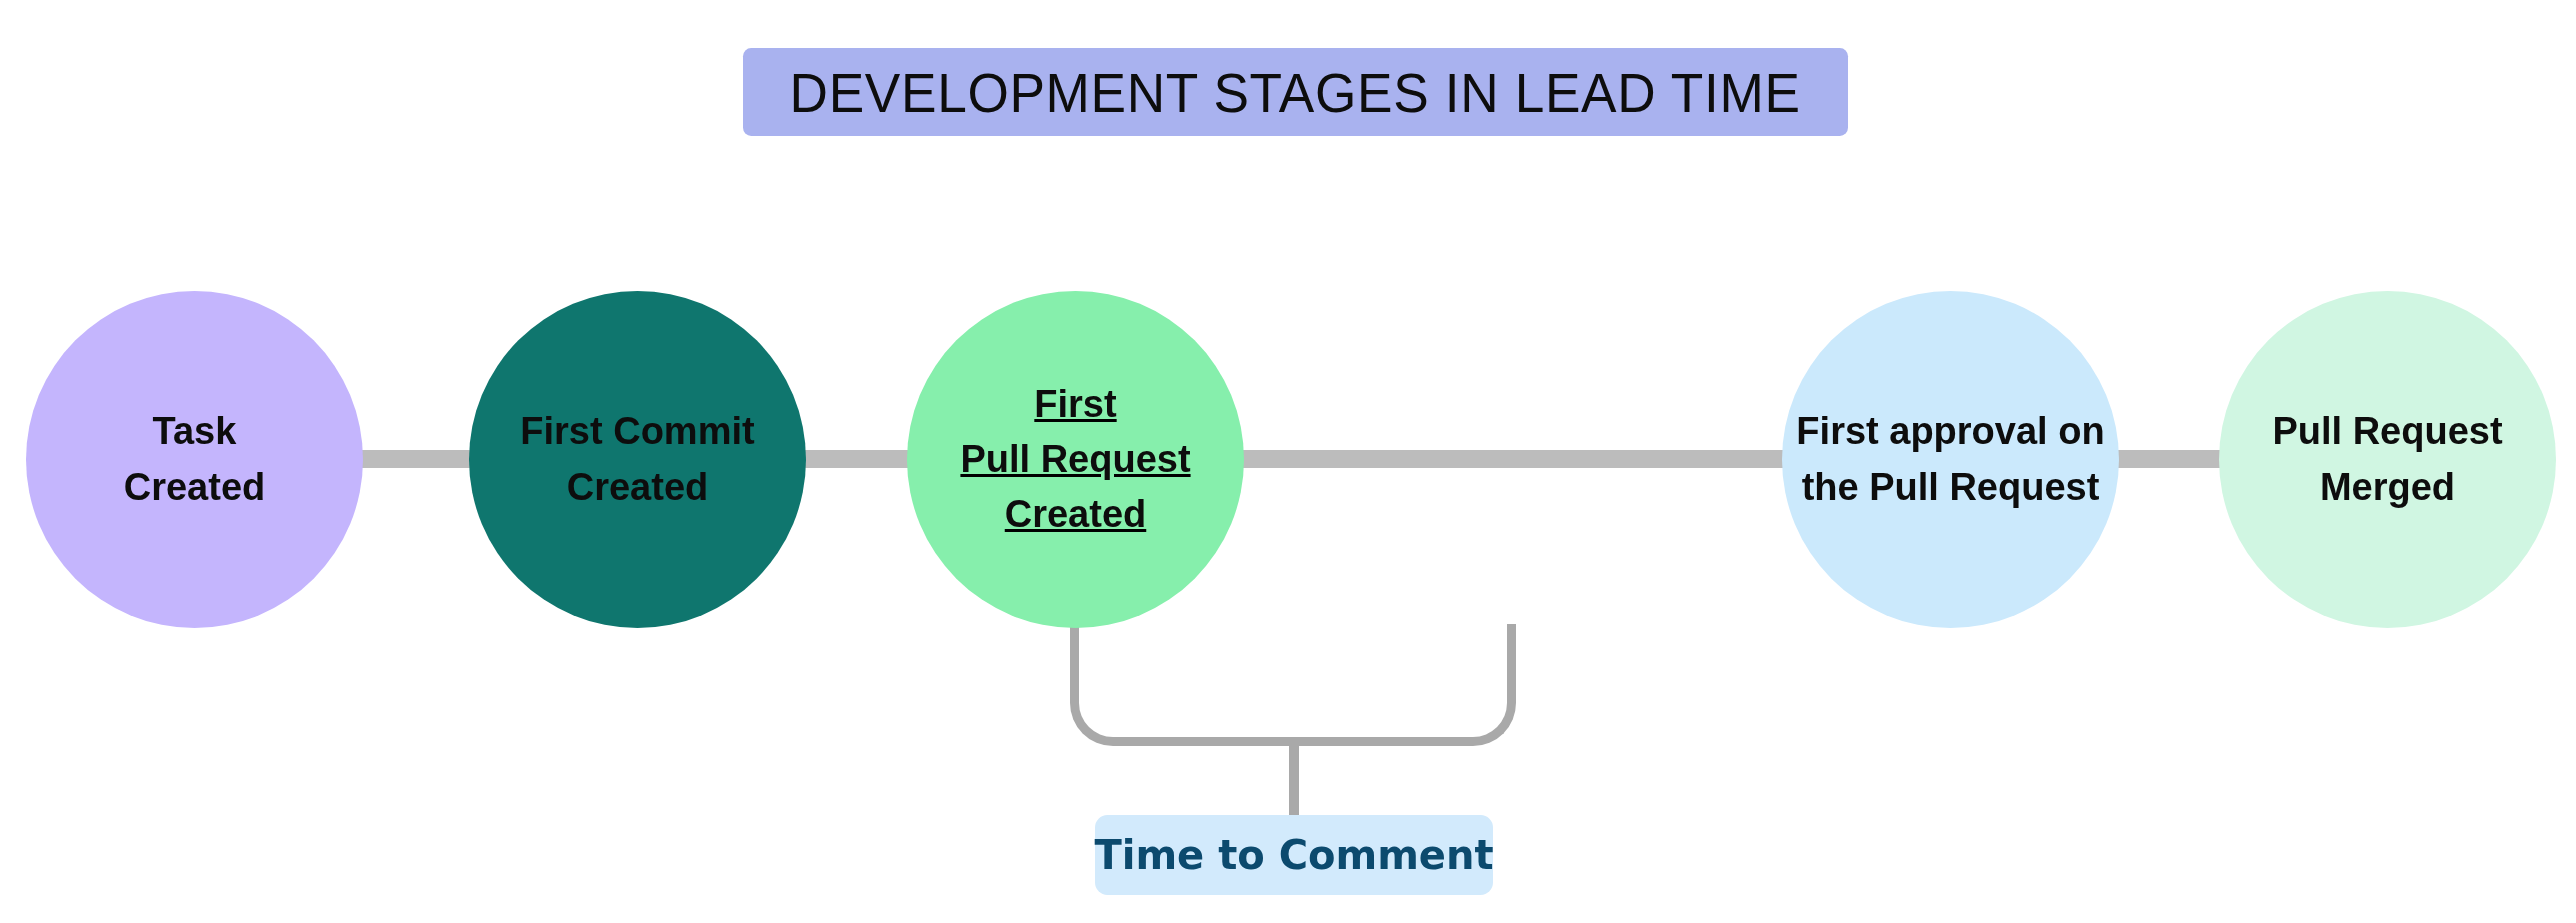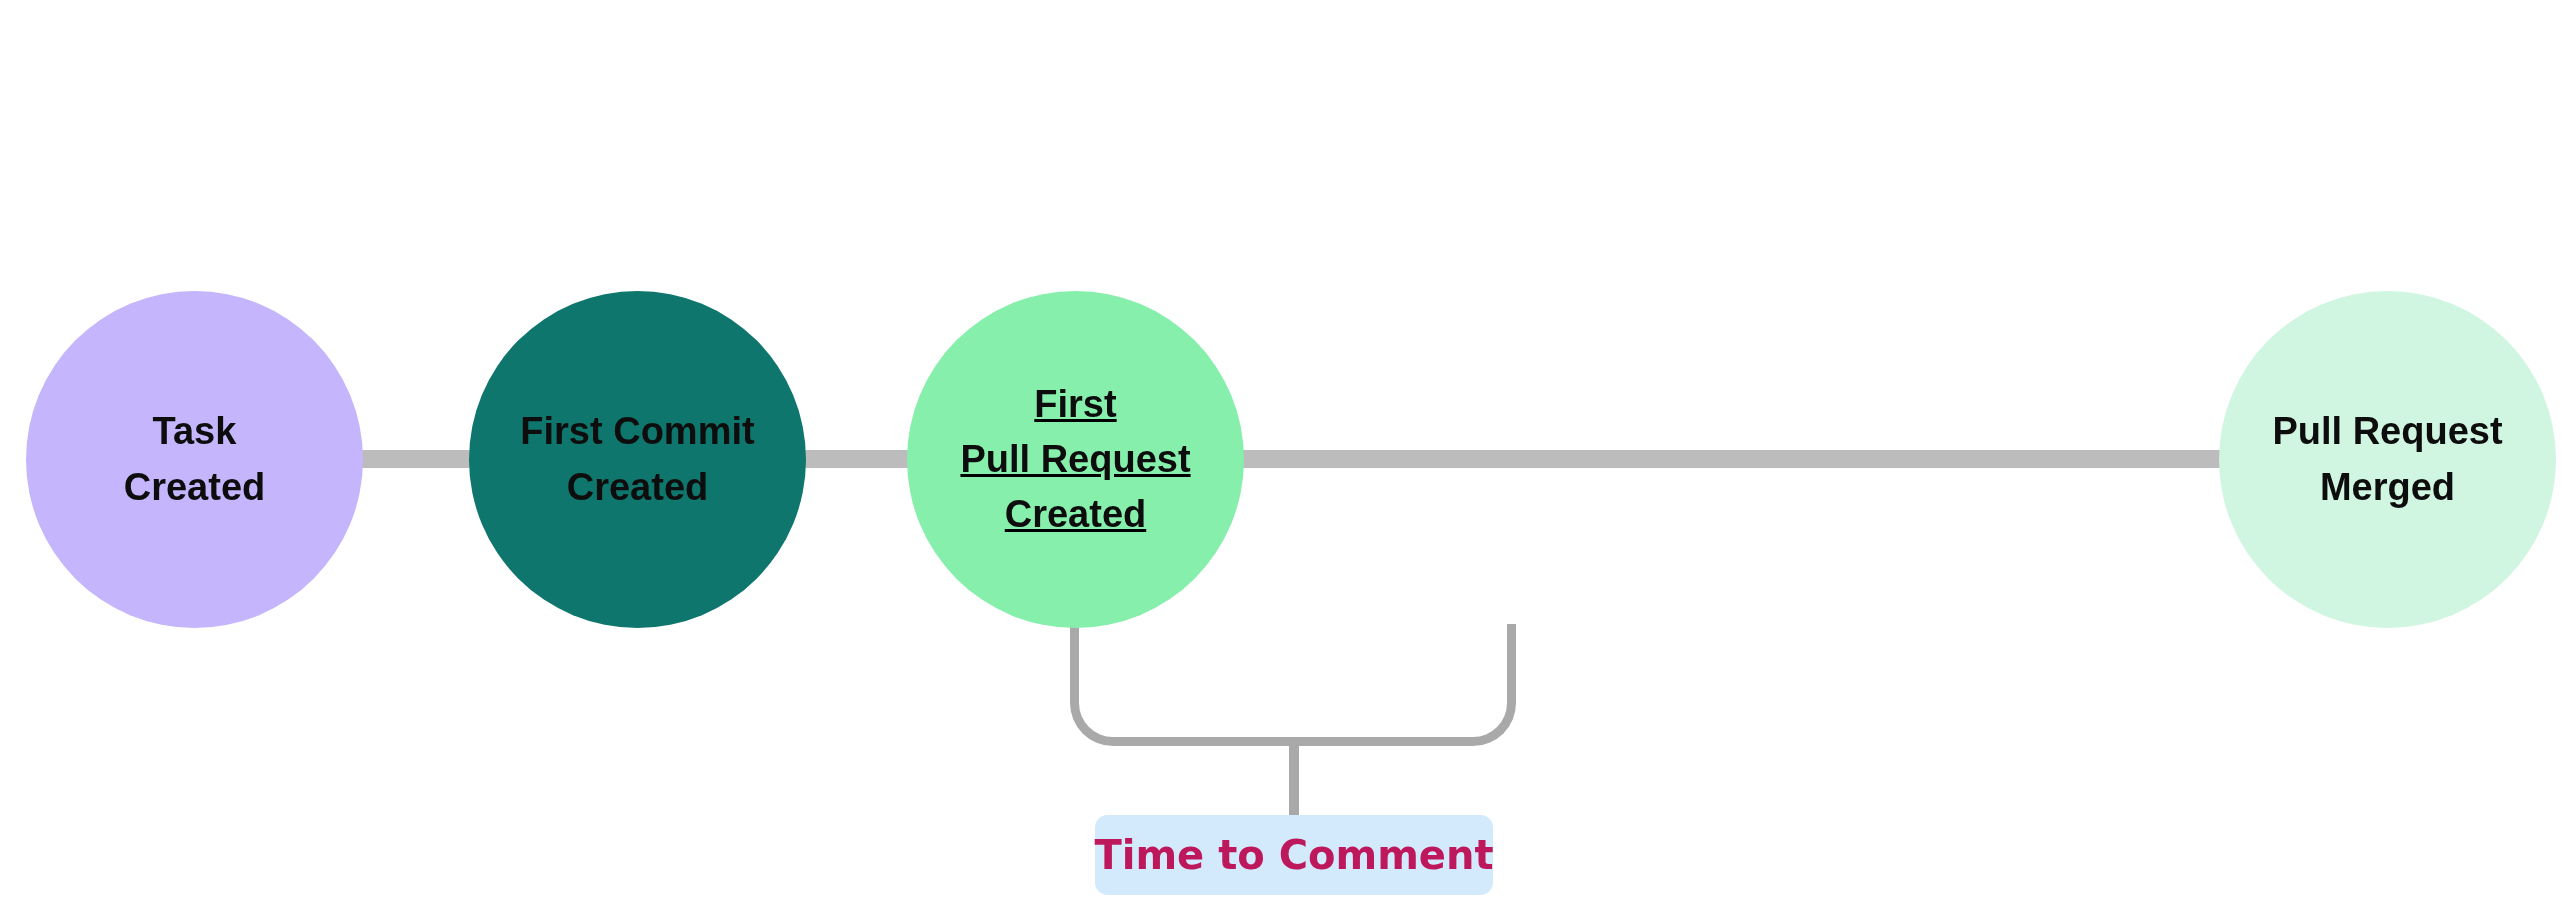--- a/index.html
+++ b/index.html
@@ -121,6 +121,9 @@
 
 <div class="canvas">
 
+  <div class="title-banner" style="background-color: rgb(169, 178, 239);">
+    <span class="title-text">DEVELOPMENT STAGES IN LEAD TIME</span>
+  </div>
 
   <div class="connector-line" style="background-color: rgb(188, 188, 188);"></div>
 

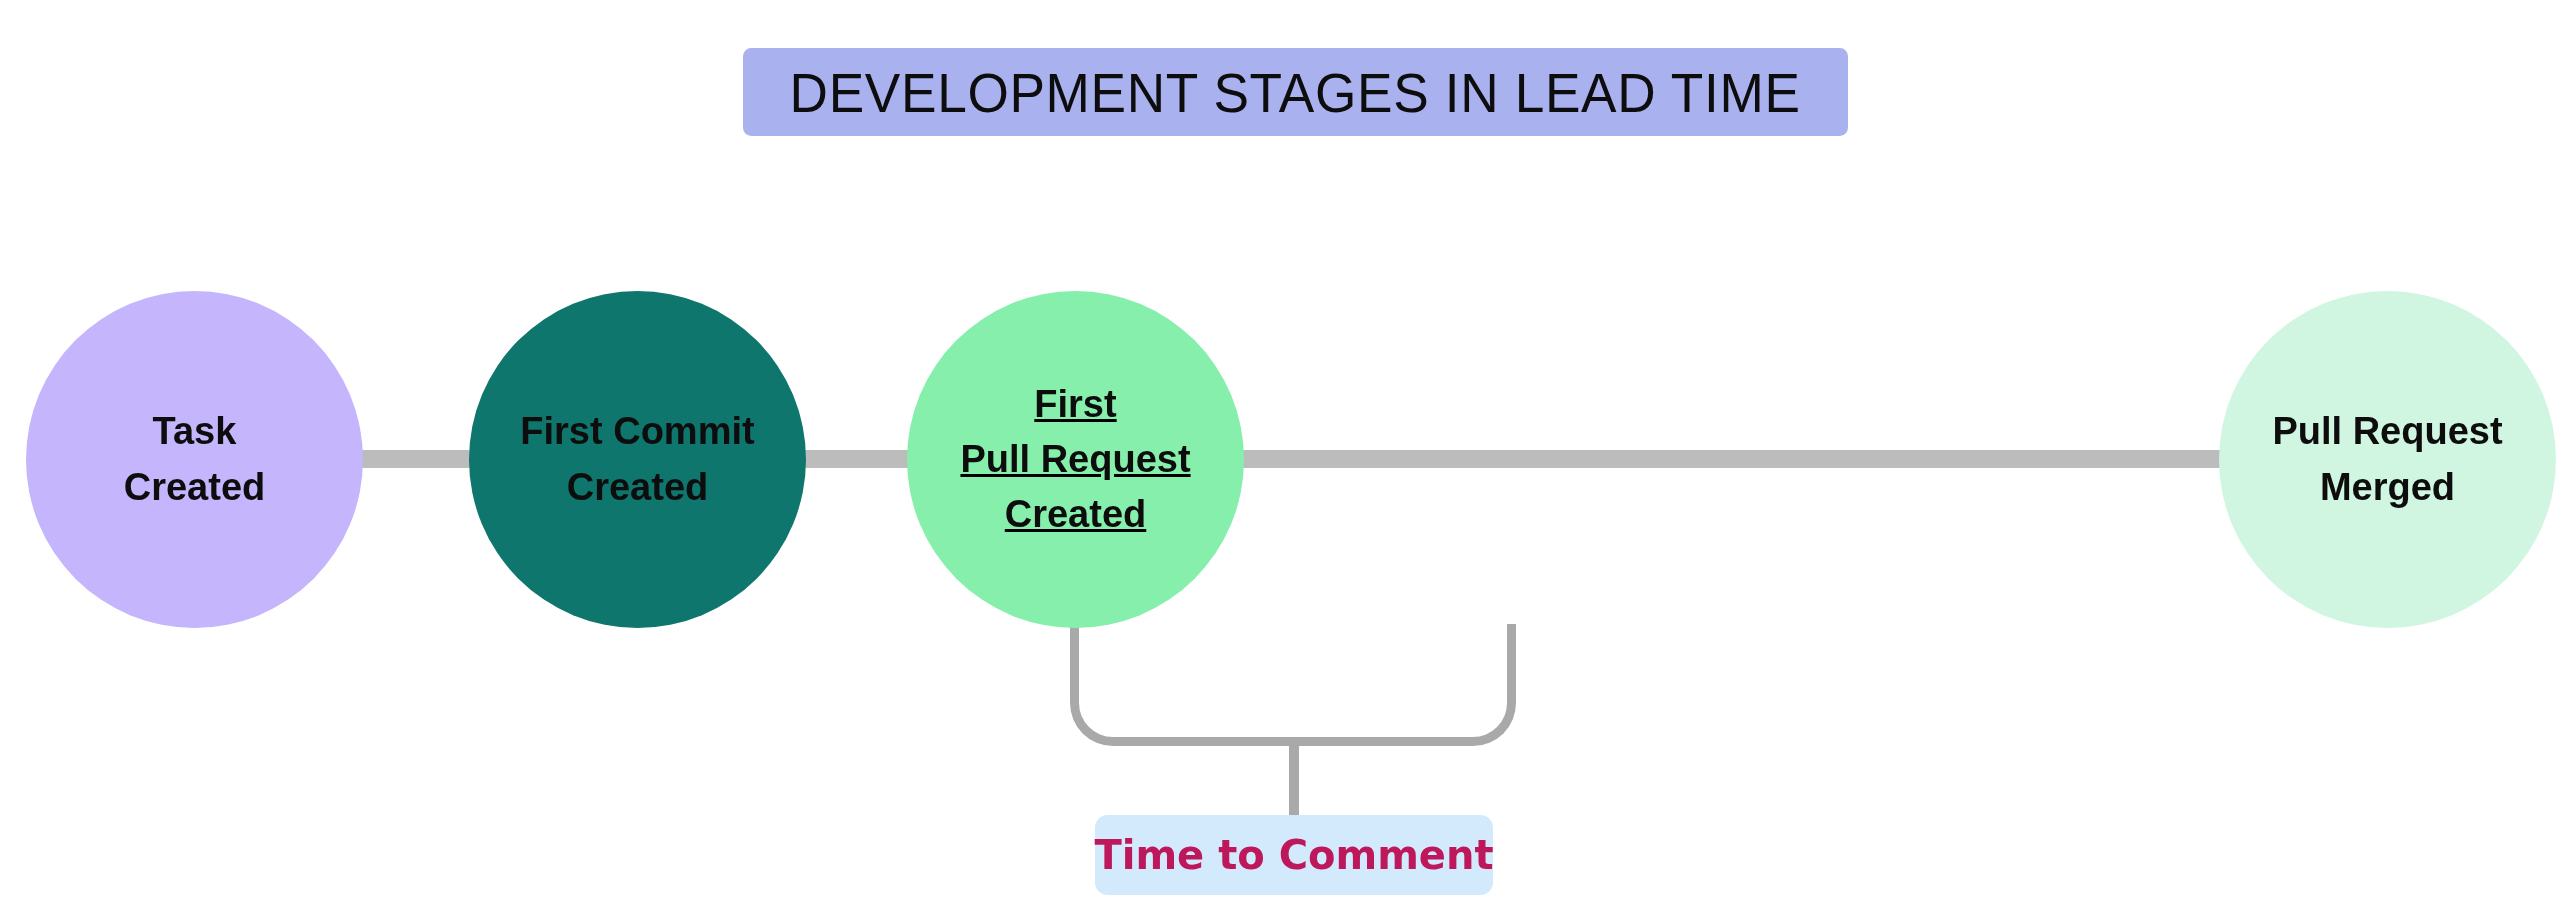--- a/index.html
+++ b/index.html
@@ -144,6 +144,10 @@
   </div>
 
 
+  <div class="stage-circle c5" style="background-color: rgb(203, 233, 252);">
+    <span class="stage-label">First approval on
+the Pull Request</span>
+  </div>
 
   <div class="stage-circle c6" style="background-color: rgb(208, 246, 226);">
     <span class="stage-label">Pull Request

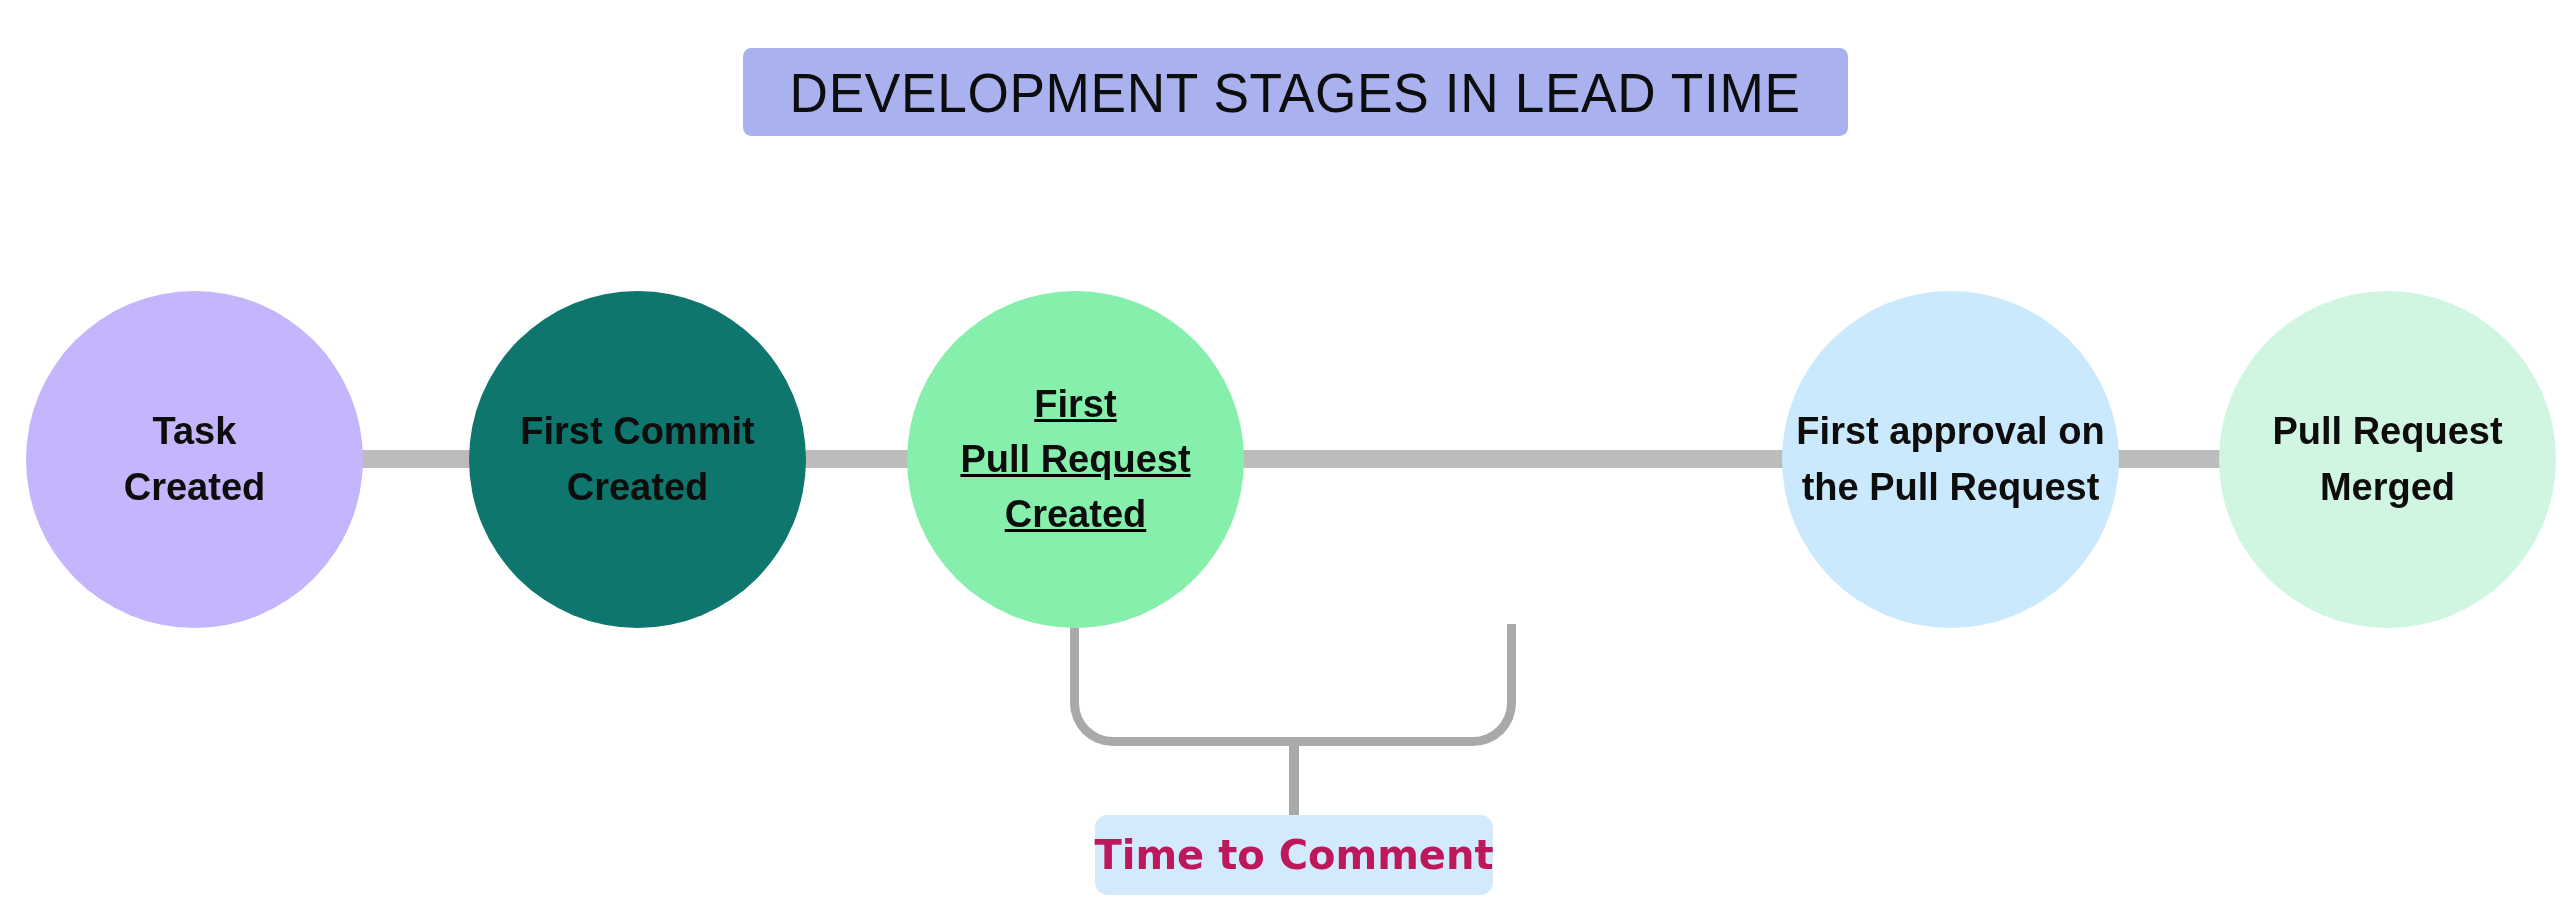--- a/index.html
+++ b/index.html
@@ -112,7 +112,7 @@
     font-family: "DejaVu Sans", sans-serif;
     font-size: 40px;
     font-weight: 700;
-    color: #be185d;
+    color: #0c4a6e;
     white-space: nowrap;
   }
 </style>

